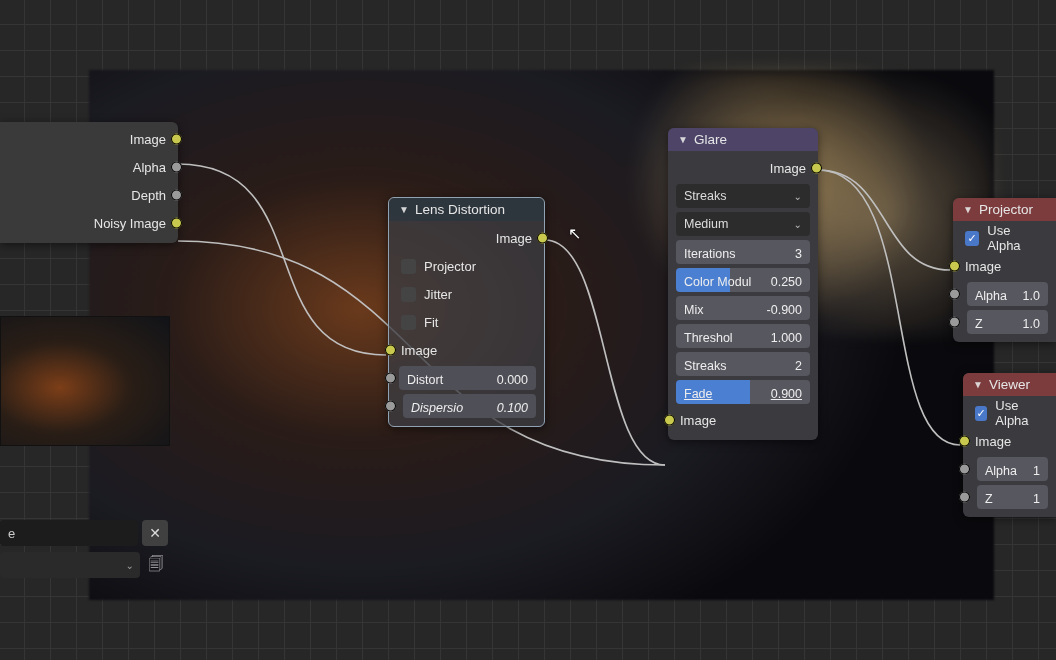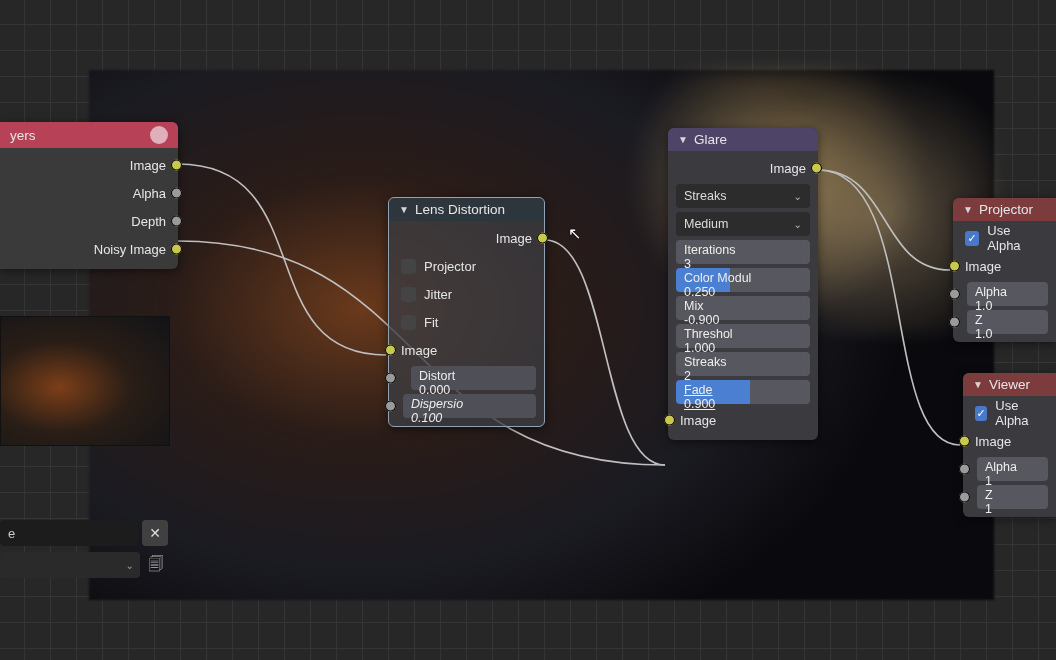--- a/index.html
+++ b/index.html
@@ -145,10 +145,6 @@
 </svg>
 
 <div class="node render-layers">
-  <div class="node-hdr">
-    <span>yers</span>
-    <span class="circle-ic"></span>
-  </div>
   <div class="node-body">
     <div class="sock-row right">
         <span>Image</span>

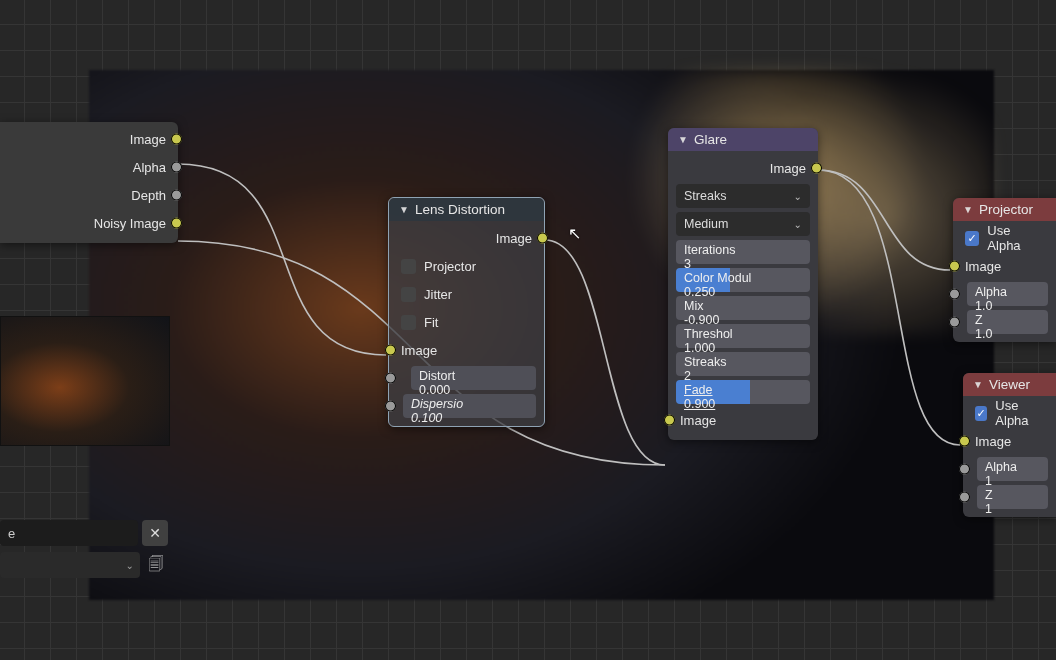--- a/index.html
+++ b/index.html
@@ -65,9 +65,9 @@
   .sock-dot.right { right:-12px; }
 
   .field {
-    display:flex; align-items:flex-start; justify-content:space-between;
+    display:flex; align-items:flex-end; justify-content:space-between;
     background:#57575f; border-radius:4px; padding: 3px 8px;
-    font-size: 12.5px; color:#eee; height:24px;flex-direction:column;
+    font-size: 12.5px; color:#eee; height:24px;
   }
   .field.highlight { background: linear-gradient(90deg,#4a7fd1 40%, #57575f 40%); }
   .field.highlight.wide { background: linear-gradient(90deg,#4a7fd1 55%, #57575f 55%); text-decoration: underline; }

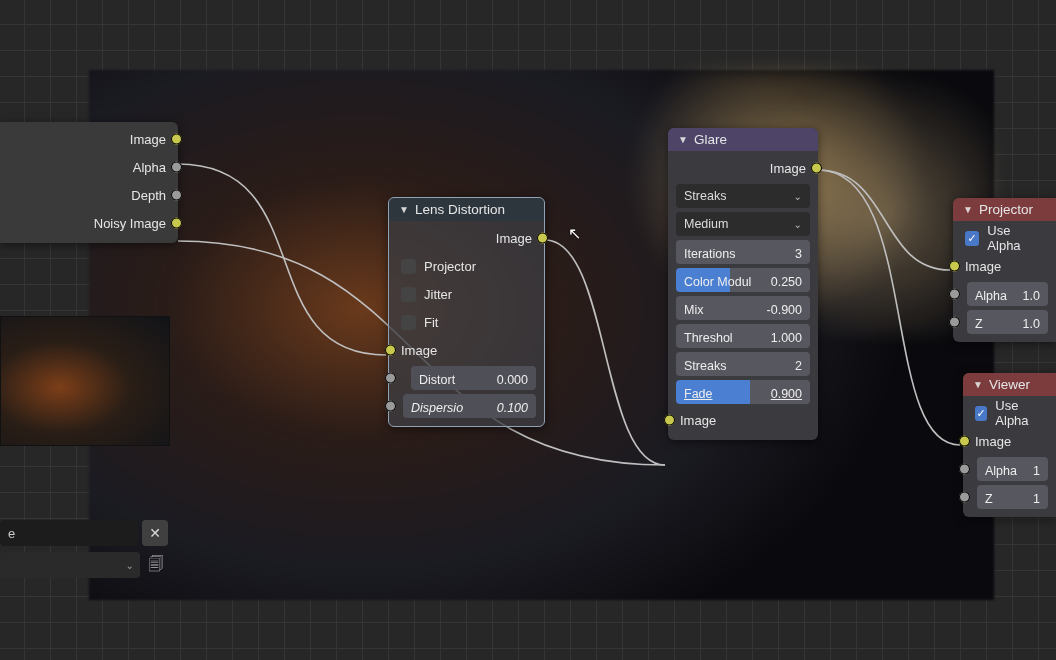--- a/index.html
+++ b/index.html
@@ -193,7 +193,7 @@
       </div>
     <div class="sock-row" style="padding:0;">
       <span class="sock-dot grey left"></span>
-      <div class="field" style="flex:1;margin-left:14px;">
+      <div class="field" style="flex:1;margin-left:2px;">
           <span>Distort</span>
           <span>0.000</span>
         </div>

